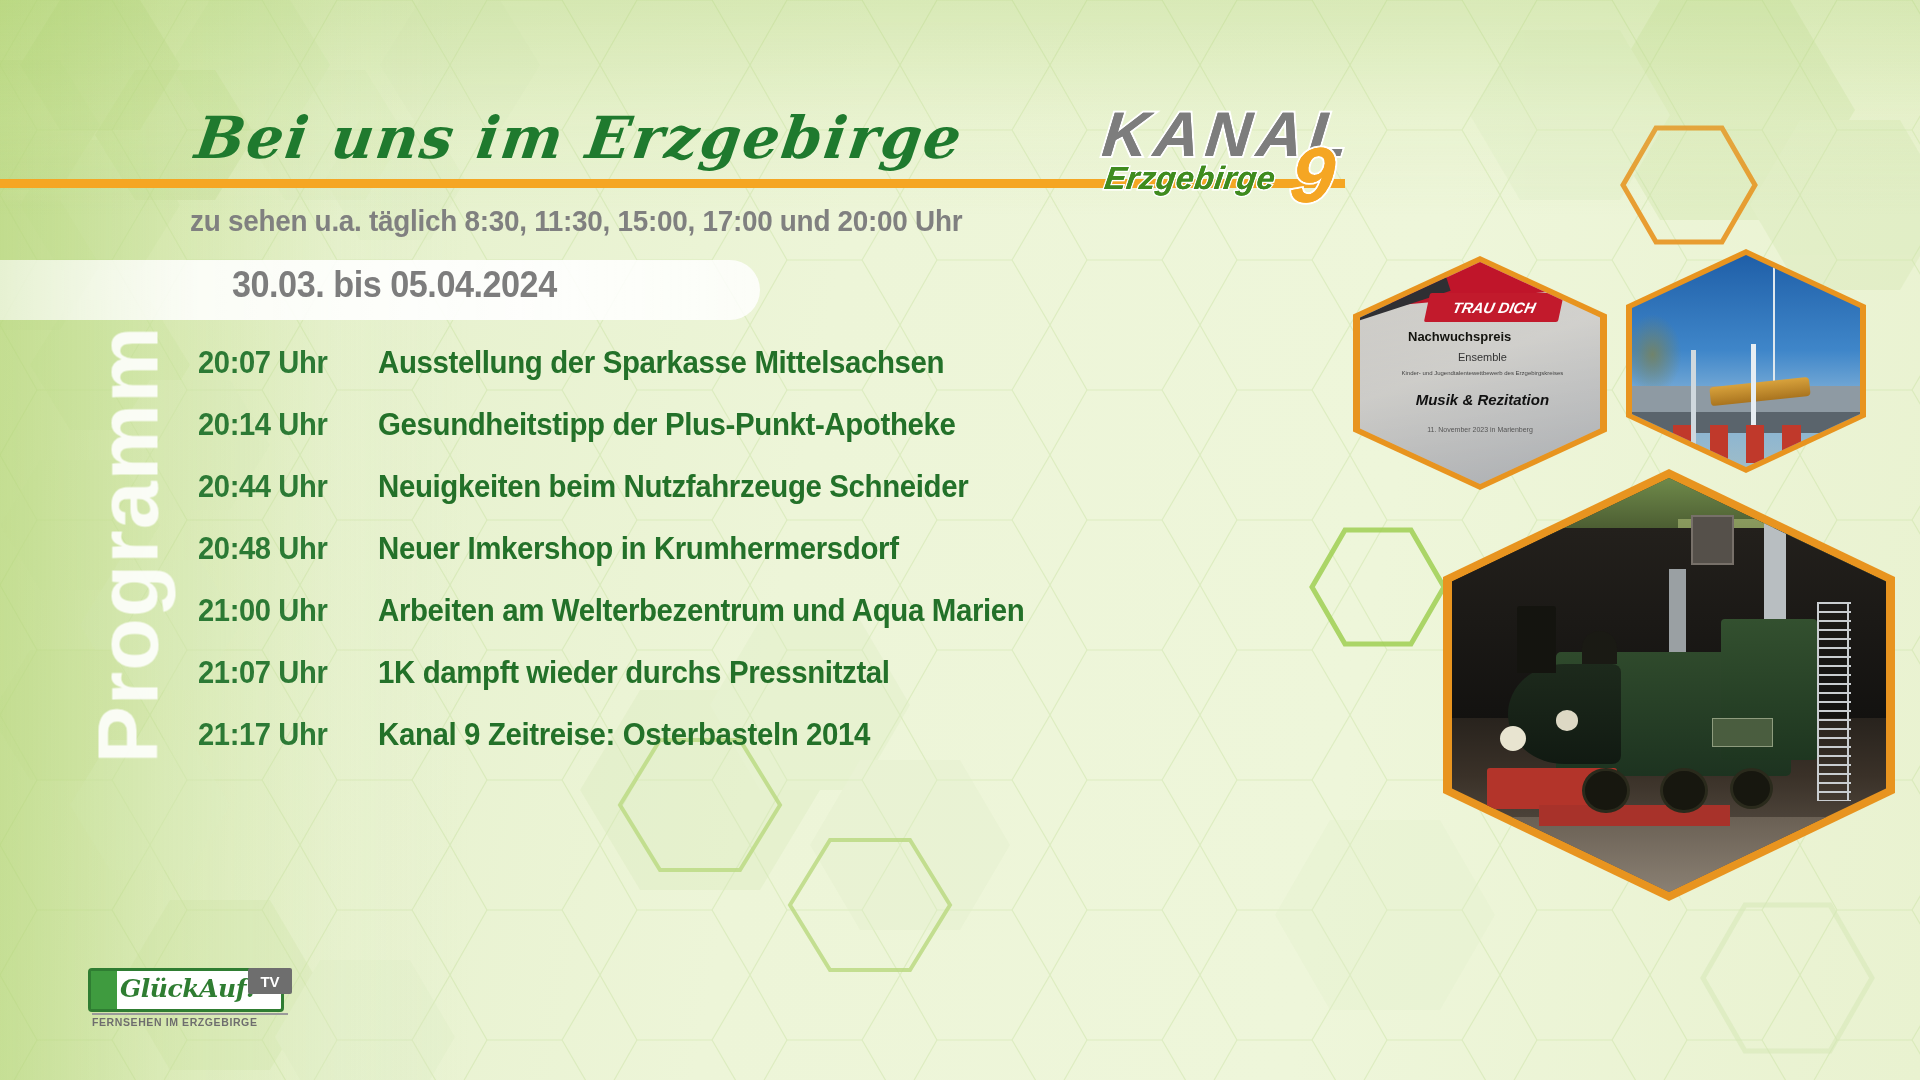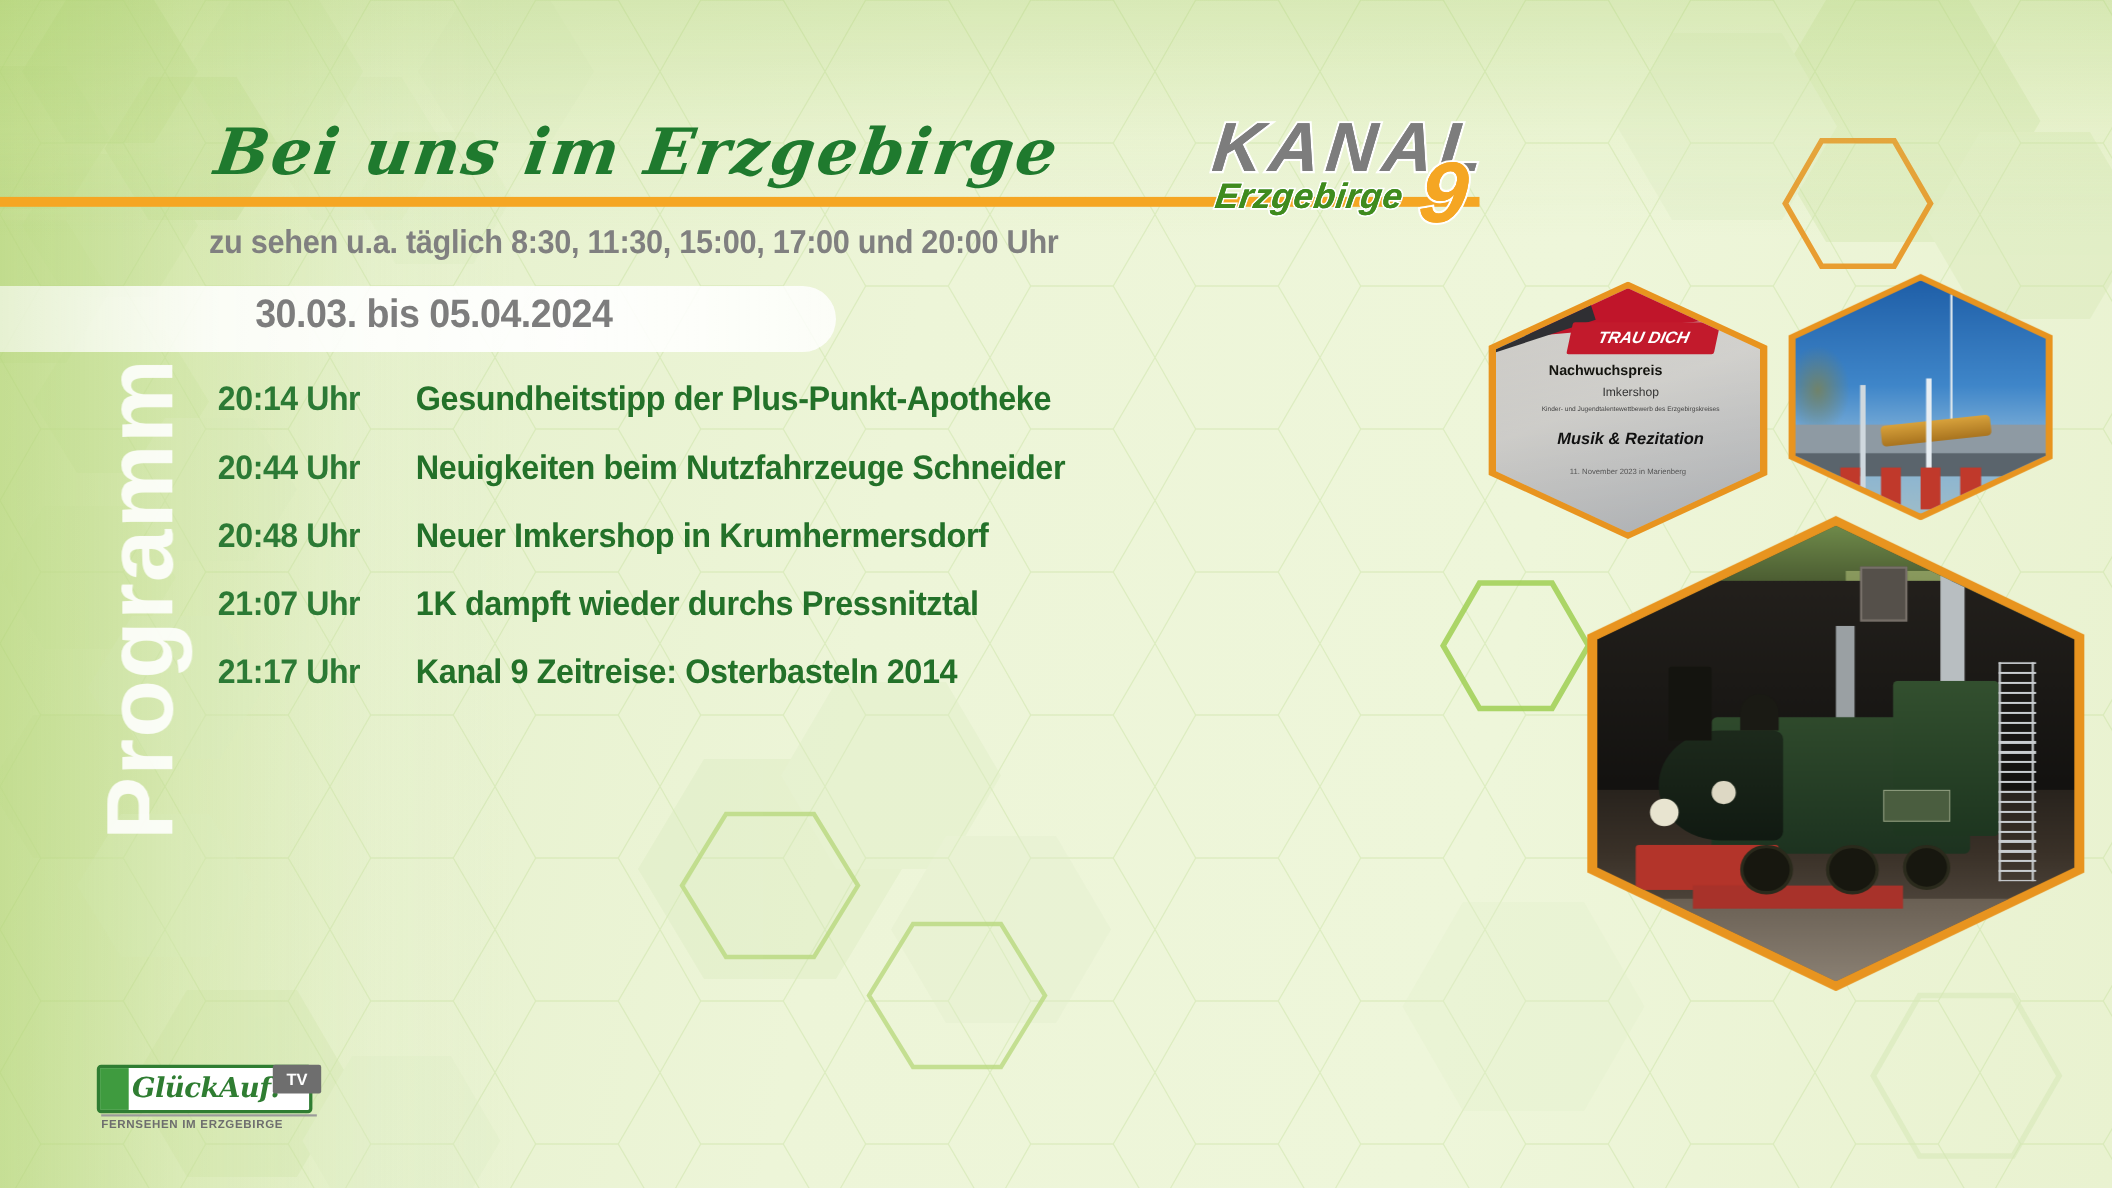--- a/index.html
+++ b/index.html
@@ -352,6 +352,10 @@
 <div id="programm-vertical">Programm</div>
 
 <div id="program-list">
+  <div class="program-row">
+    <div class="program-time">20:07 Uhr</div>
+    <div class="program-title">Ausstellung der Sparkasse Mittelsachsen</div>
+  </div>
   <div class="program-row">
     <div class="program-time">20:14 Uhr</div>
     <div class="program-title">Gesundheitstipp der Plus-Punkt-Apotheke</div>

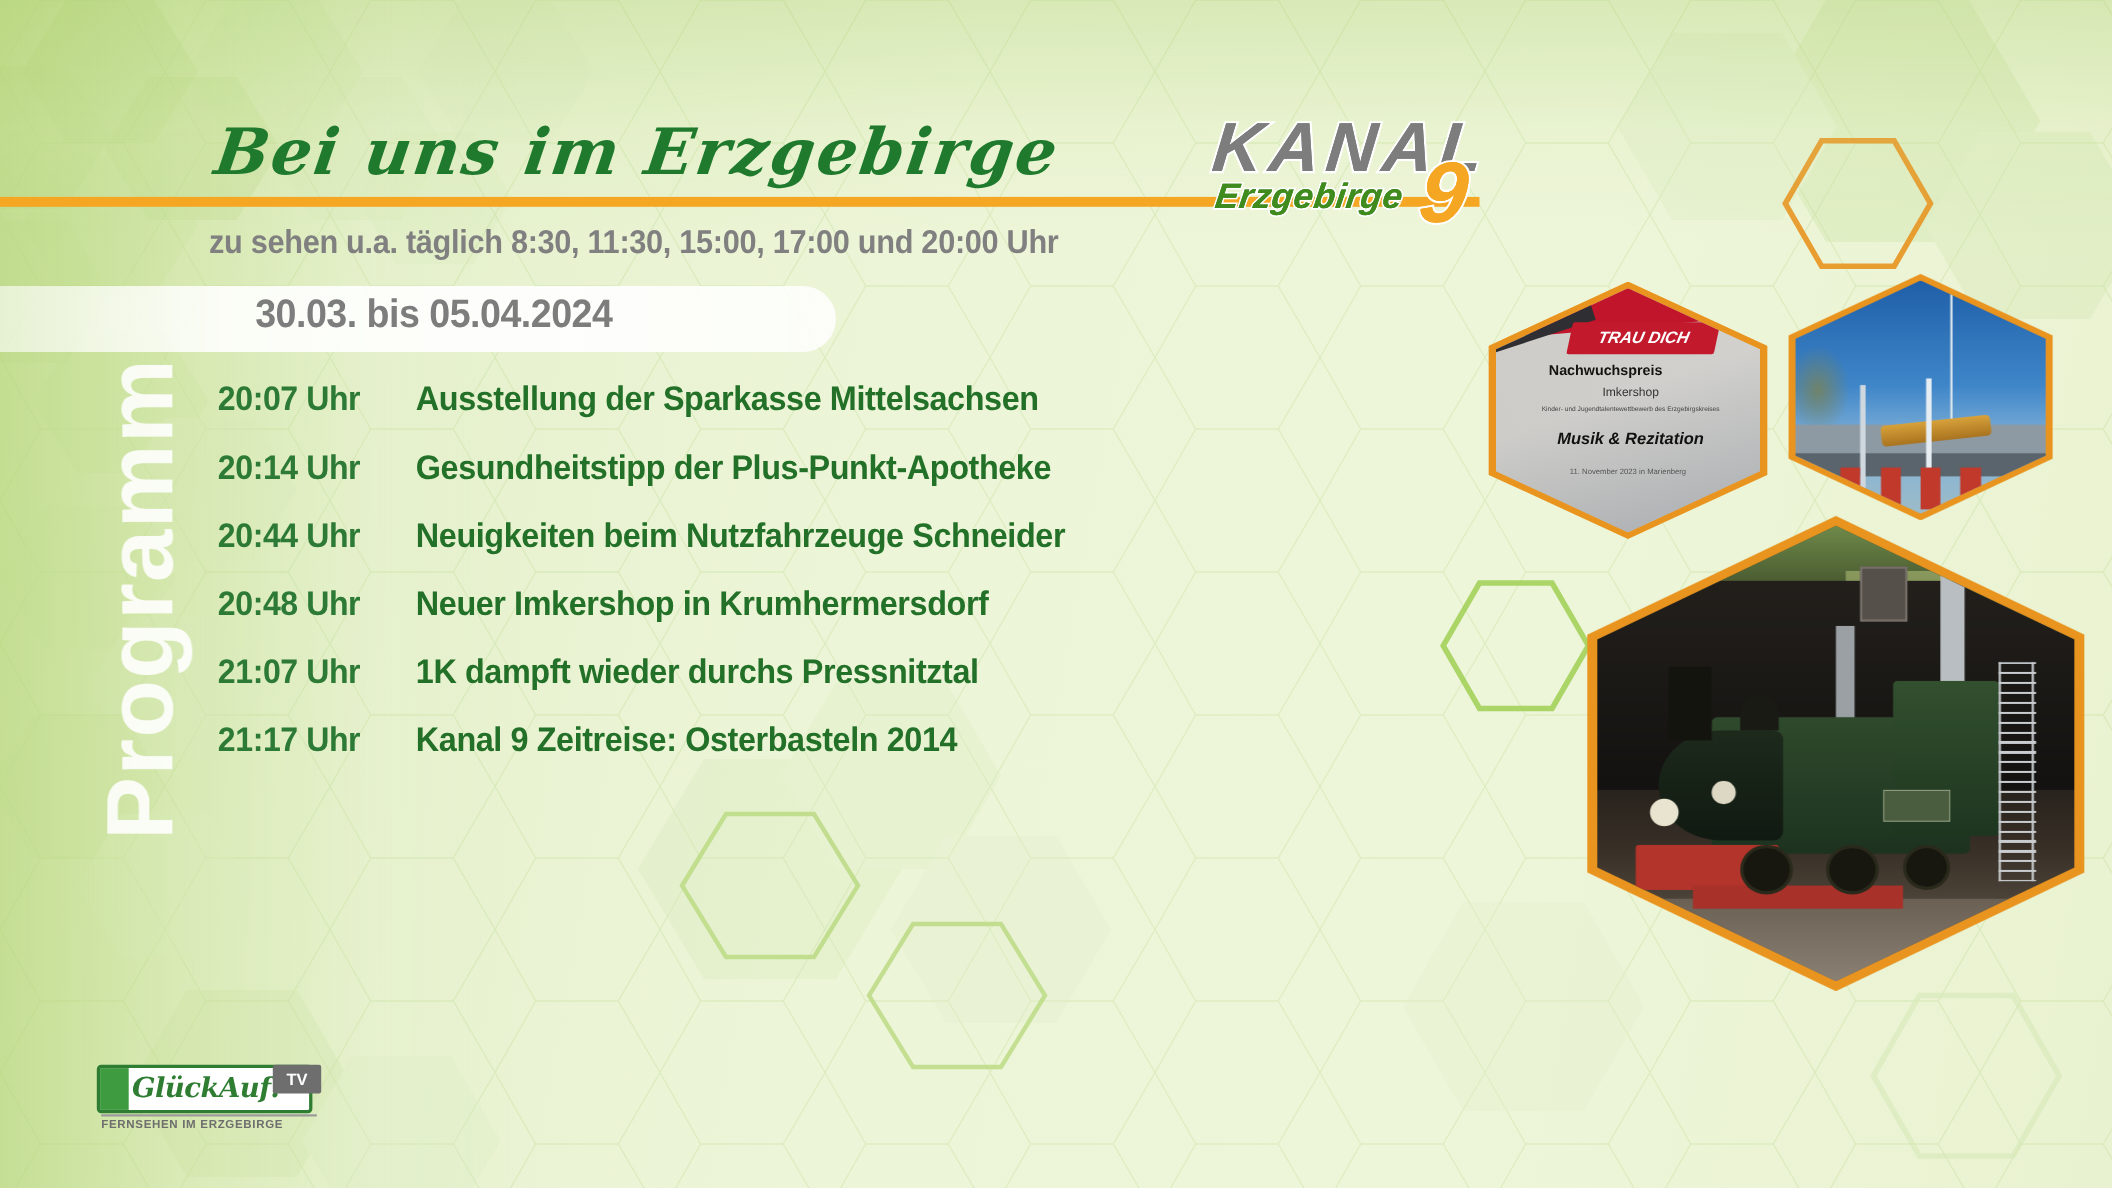--- a/index.html
+++ b/index.html
@@ -393,7 +393,7 @@
   <div id="p1-dark"></div>
   <div id="p1-logo" style="color:#fff;font-size:15px;font-weight:bold;font-style:italic;display:flex;align-items:center;justify-content:center;">TRAU DICH</div>
   <div id="p1-t1">Nachwuchspreis</div>
-  <div id="p1-t2">Imkershop</div>
+  <div id="p1-t2">Ensemble</div>
   <div id="p1-t3">Kinder- und Jugendtalentewettbewerb des Erzgebirgskreises</div>
   <div id="p1-t4">Musik &amp; Rezitation</div>
   <div id="p1-t5">11. November 2023 in Marienberg</div>

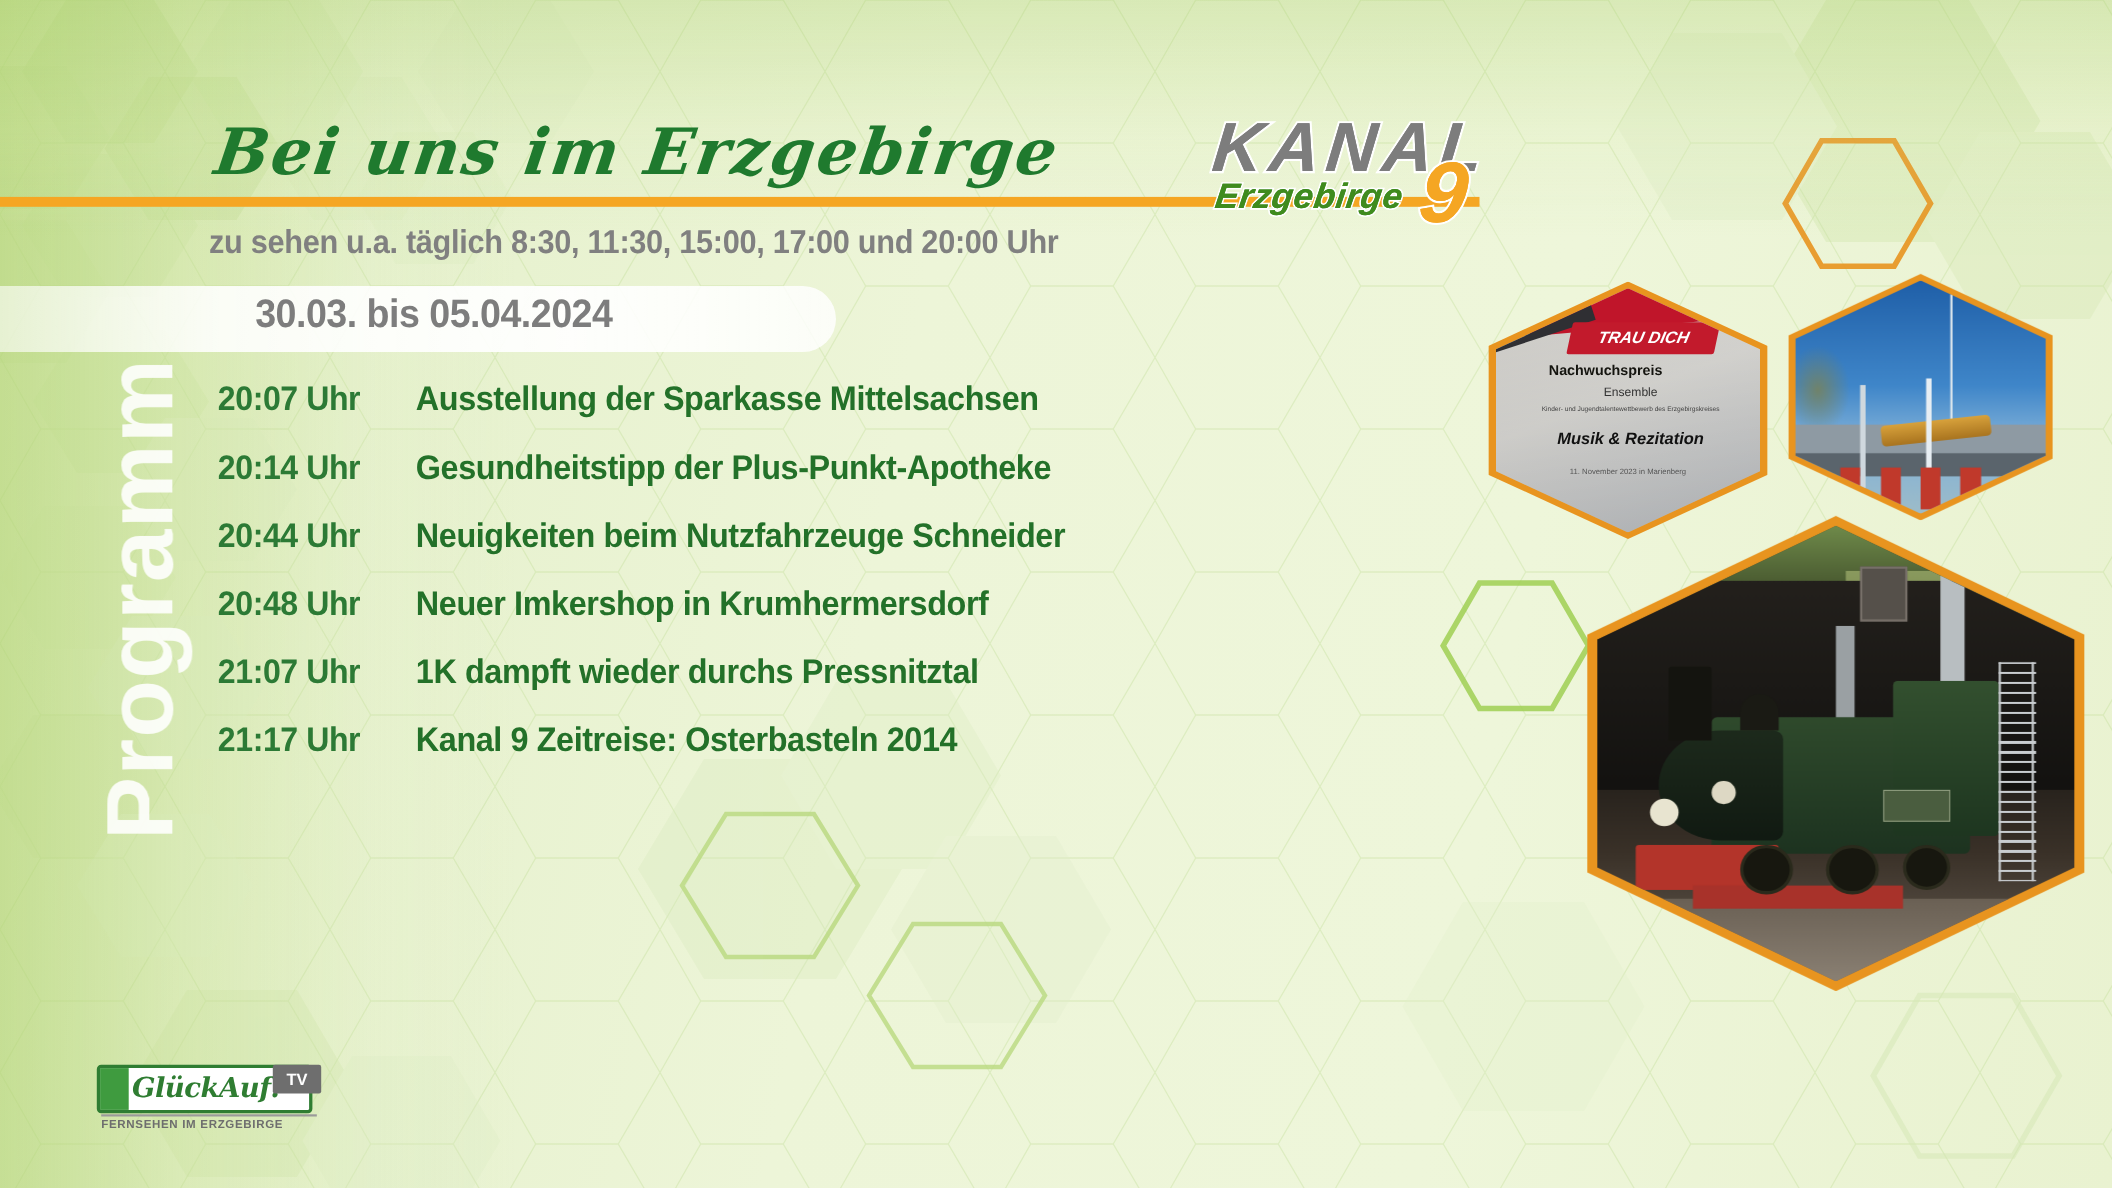--- a/index.html
+++ b/index.html
@@ -367,6 +367,10 @@
   <div class="program-row">
     <div class="program-time">20:48 Uhr</div>
     <div class="program-title">Neuer Imkershop in Krumhermersdorf</div>
+  </div>
+  <div class="program-row">
+    <div class="program-time">21:00 Uhr</div>
+    <div class="program-title">Arbeiten am Welterbezentrum und Aqua Marien</div>
   </div>
   <div class="program-row">
     <div class="program-time">21:07 Uhr</div>

